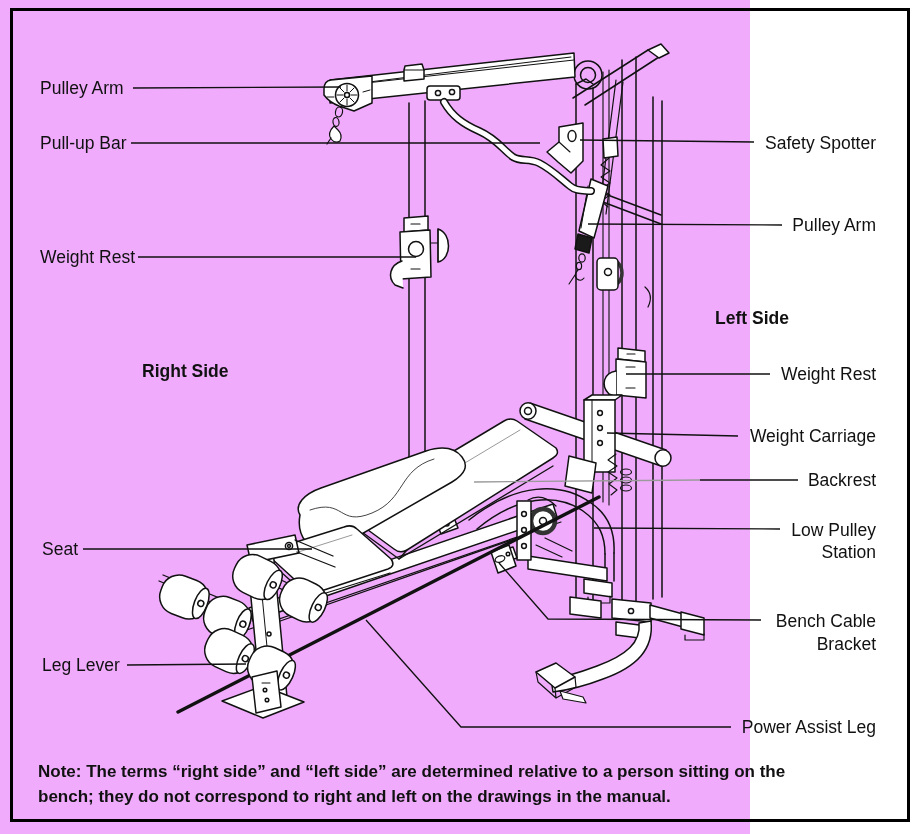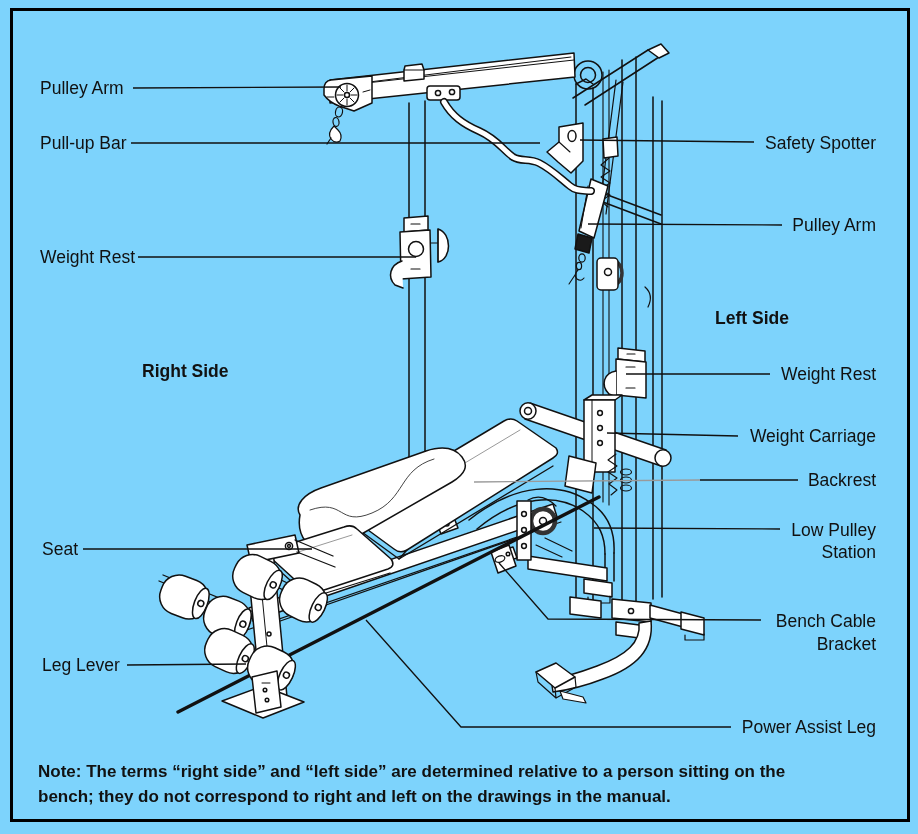--- a/index.html
+++ b/index.html
@@ -4,7 +4,7 @@
 <title>Figure</title>
 <style>
   html,body{margin:0;padding:0;background:#fff;}
-  .fig{position:relative;width:918px;height:834px;background:#7dd3fc;
+  .fig{position:relative;width:750px;height:834px;background:#f0abfc;
        font-family:"Liberation Sans",sans-serif;}
   svg{display:block;}
   svg text{fill:#111;}

